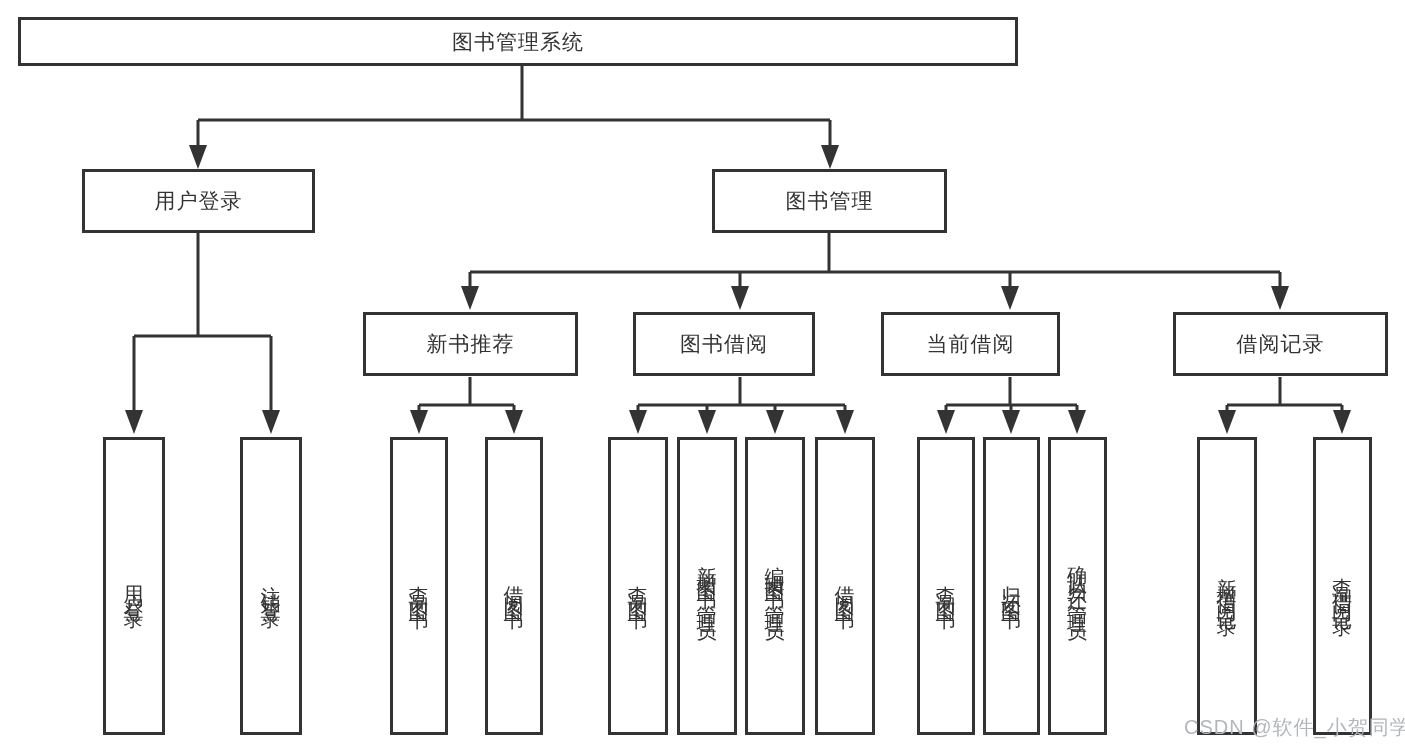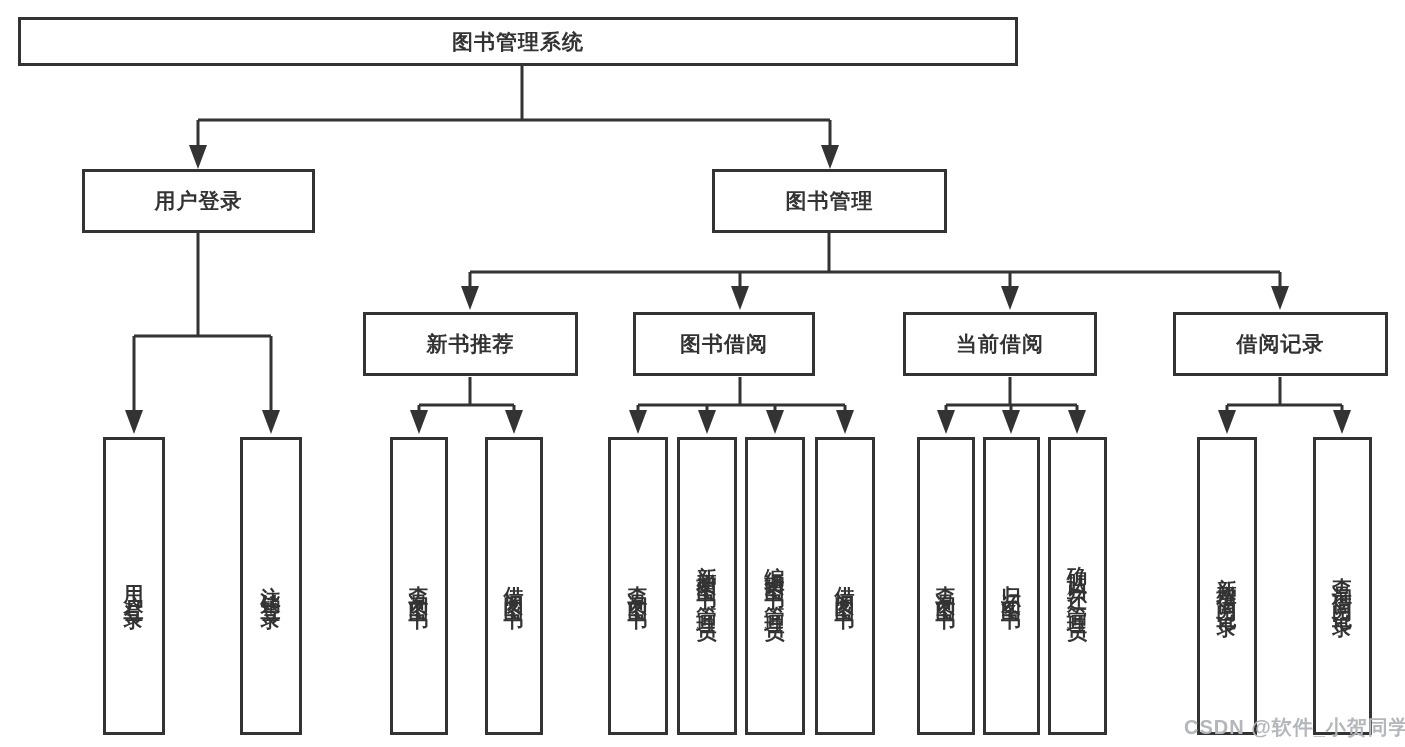--- a/index.html
+++ b/index.html
@@ -5,7 +5,7 @@
   html,body{margin:0;padding:0;background:#ffffff;}
   .canvas{
     position:relative;width:1405px;height:747px;background:#ffffff;
-    font-family:"Liberation Sans",sans-serif;color:#333333;overflow:hidden;font-weight:bold;
+    font-family:"Liberation Sans",sans-serif;color:#333333;overflow:hidden;
   }
   .connectors{position:absolute;left:0;top:0;width:1405px;height:747px;}
   .node{

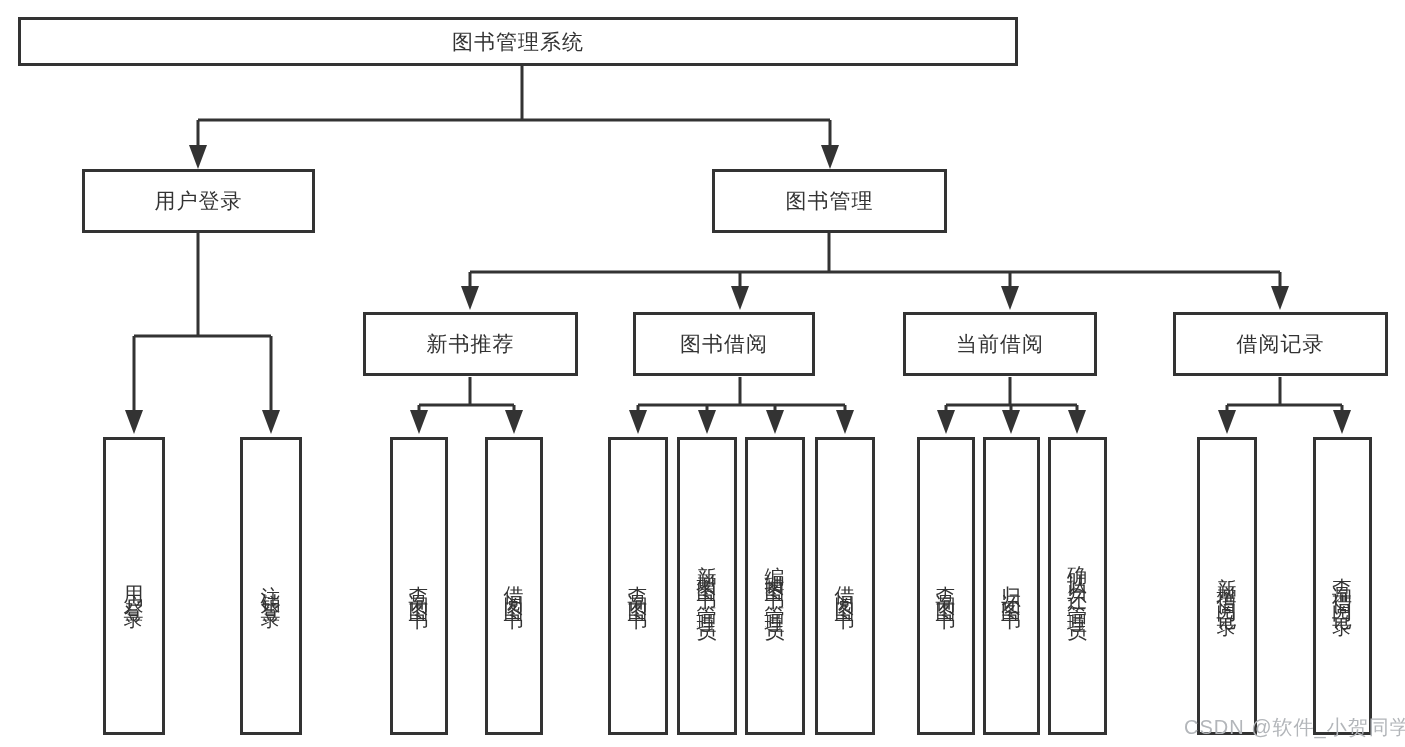--- a/index.html
+++ b/index.html
@@ -77,7 +77,7 @@
   <div class="node h" style="left:633px;top:312px;width:182px;height:64px">
     <span class="lbl">图书借阅</span>
   </div>
-  <div class="node h" style="left:903px;top:312px;width:194px;height:64px">
+  <div class="node h" style="left:881px;top:312px;width:179px;height:64px">
     <span class="lbl">当前借阅</span>
   </div>
   <div class="node h" style="left:1173px;top:312px;width:215px;height:64px">

